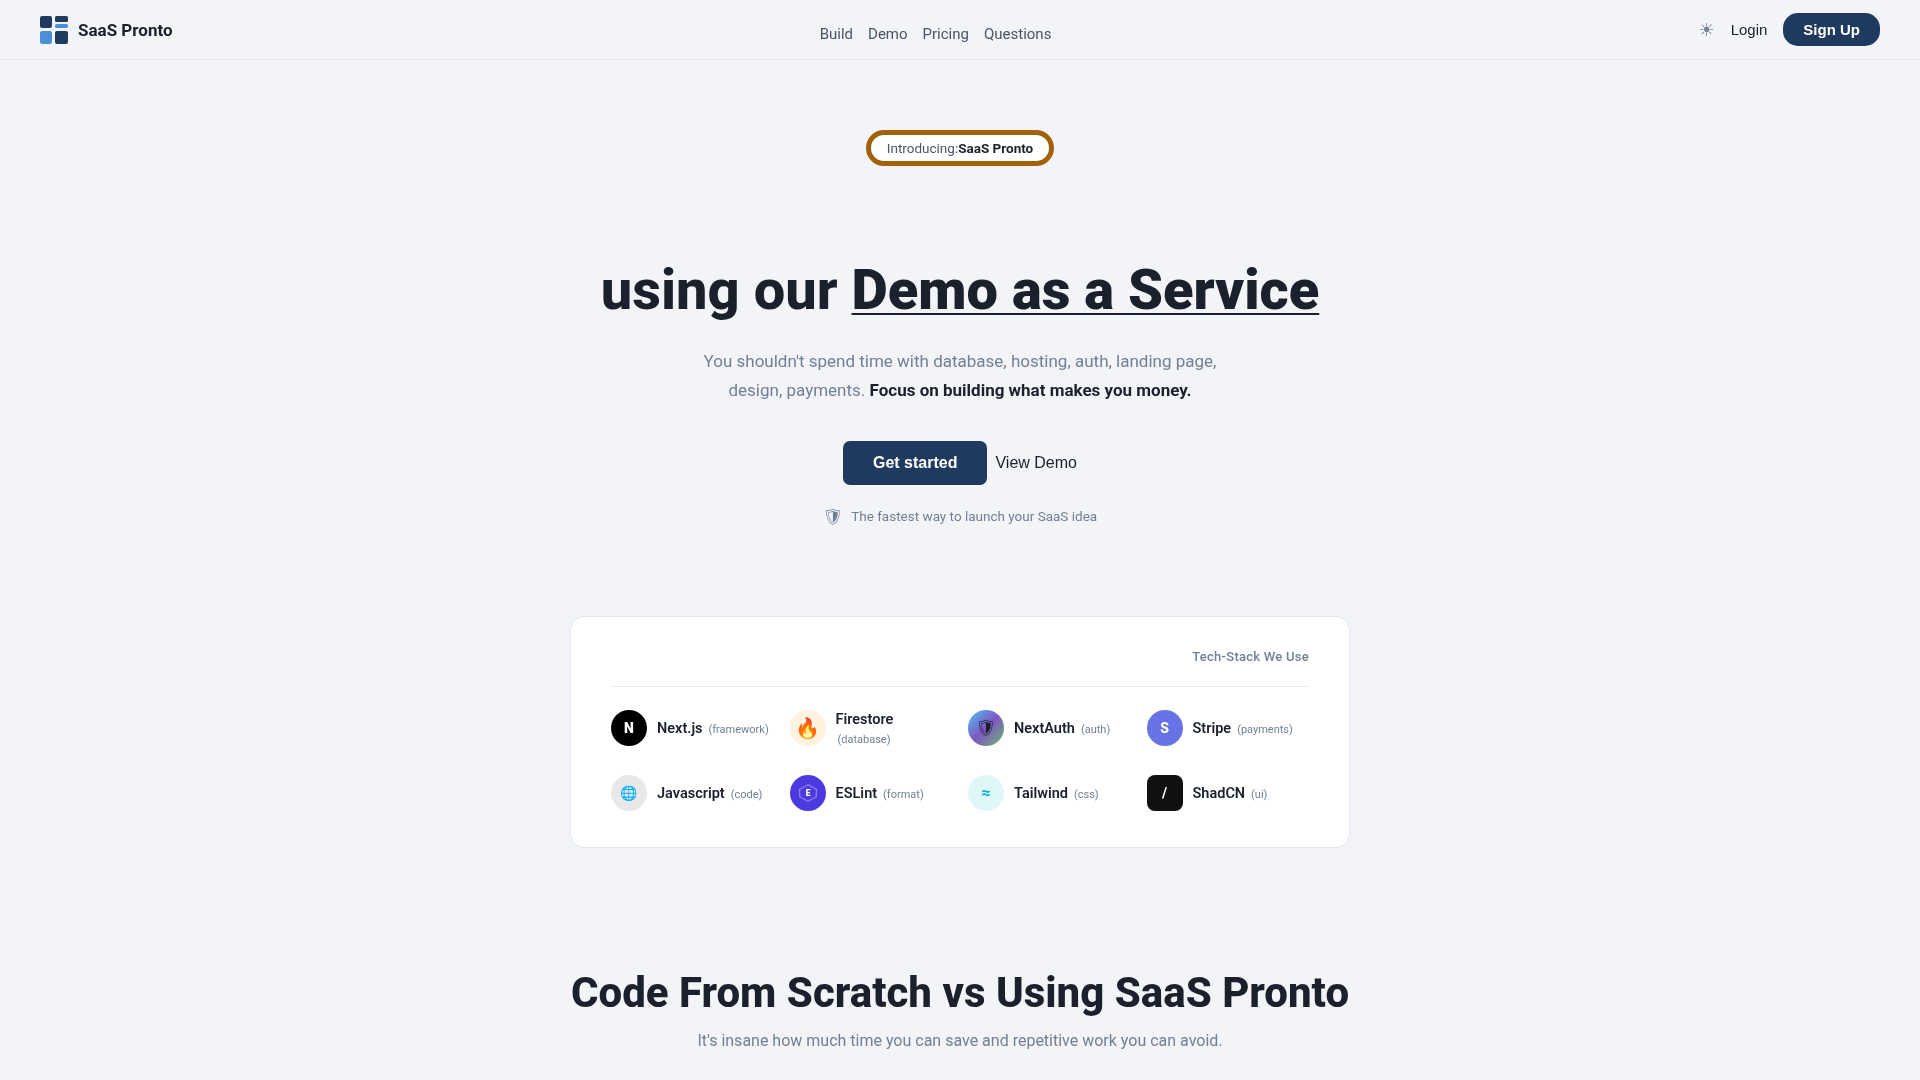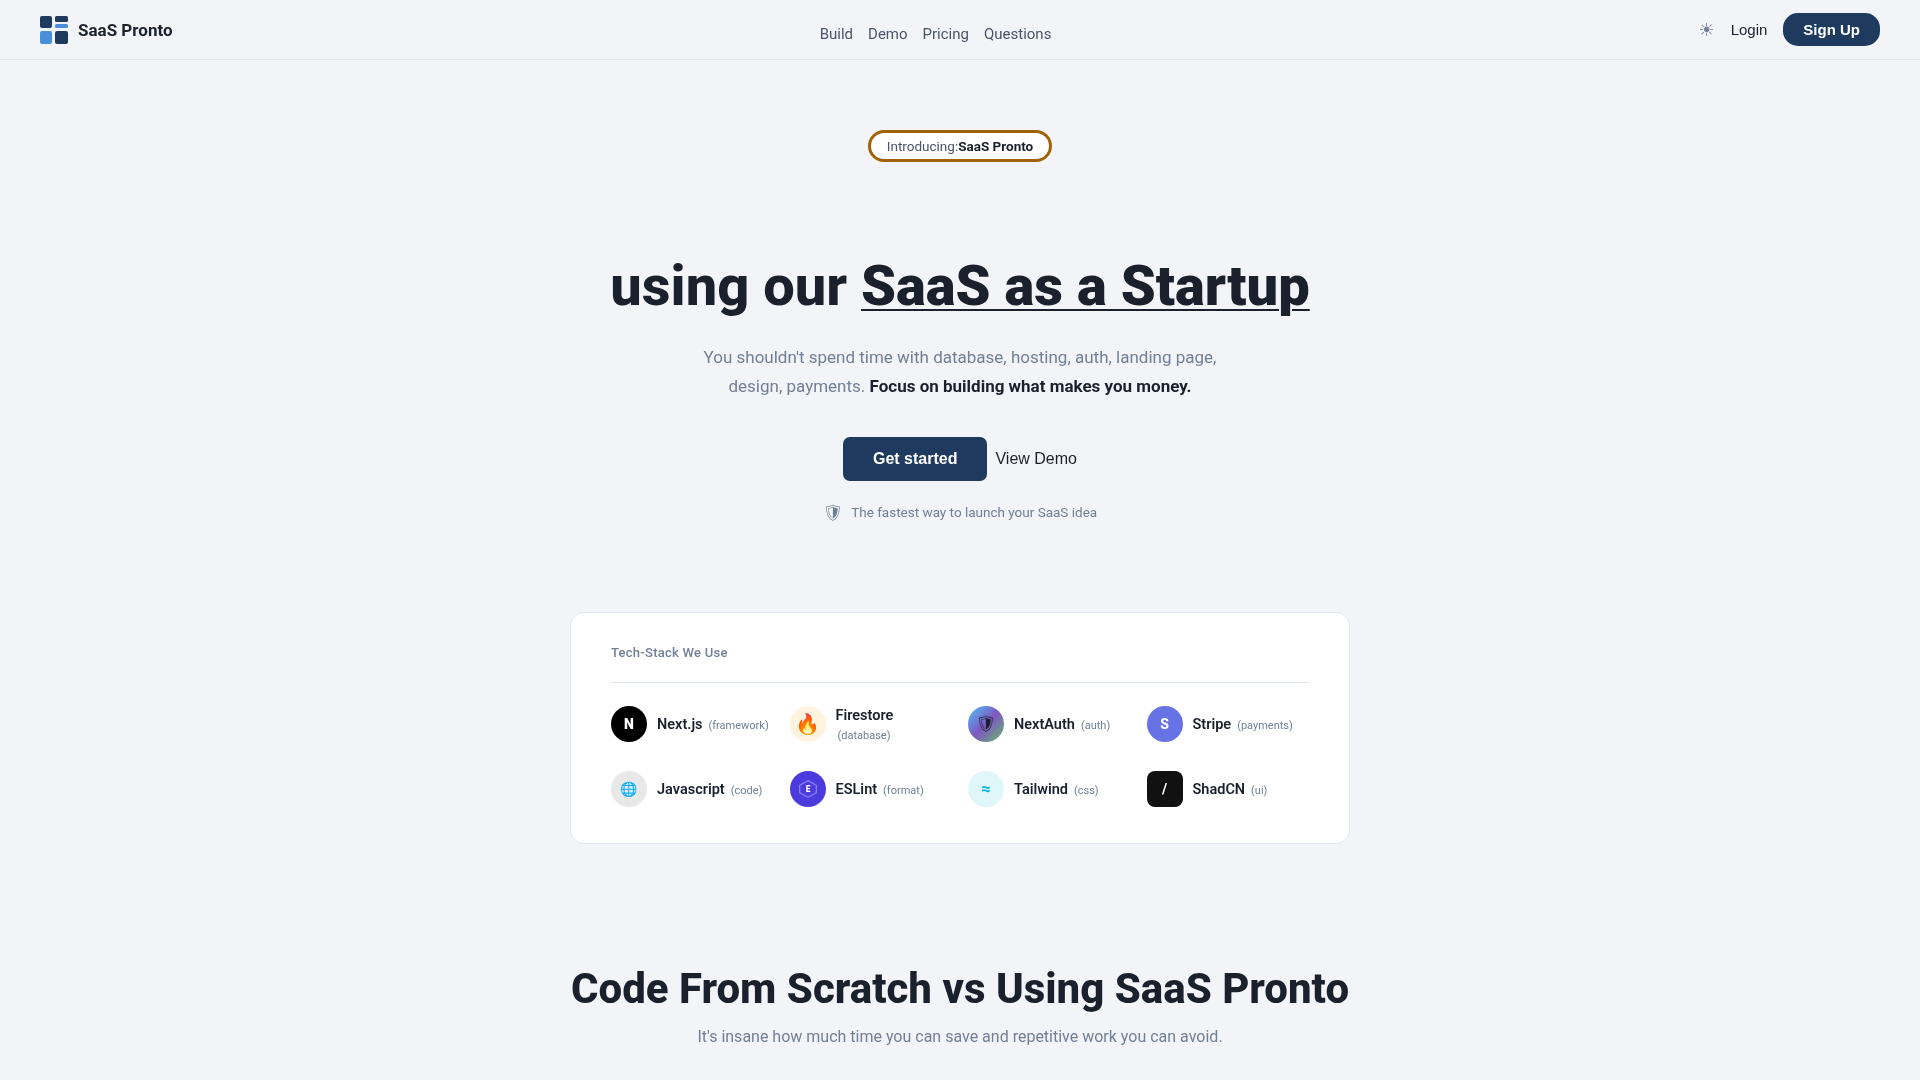--- a/index.html
+++ b/index.html
@@ -94,7 +94,7 @@
       display: inline-flex;
       align-items: center;
       background: #fff;
-      border: 3px solid #a16207;
+      border: 5px solid #a16207;
       border-radius: 20px;
       padding: 5px 16px;
       font-size: 13.5px;

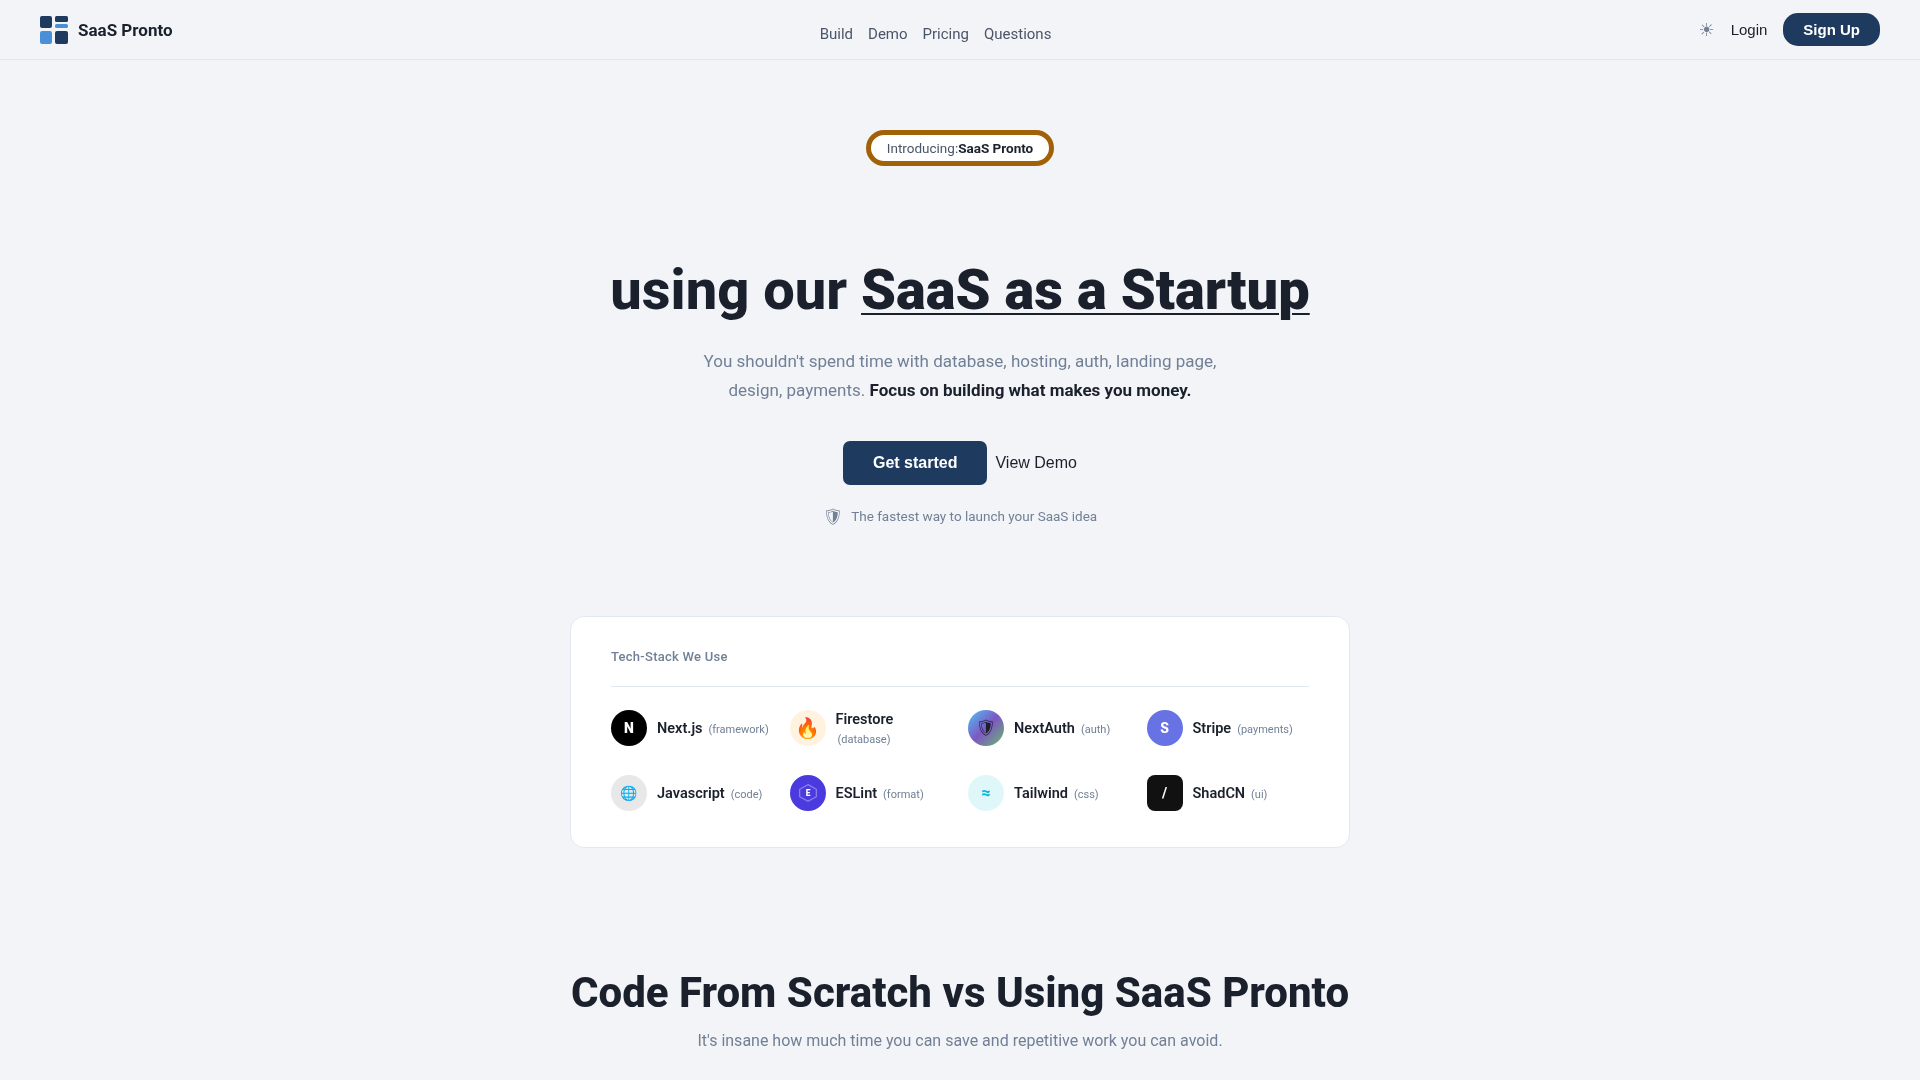--- a/index.html
+++ b/index.html
@@ -278,7 +278,7 @@
 
   <h1 class="hero-title">
     <br>
-    <span>using our </span><strong class="underline-text">SaaS as a Startup</strong>
+    <span>using our </span><strong class="underline-text">Demo as a Service</strong>
   </h1>
 
   <p class="hero-subtitle">

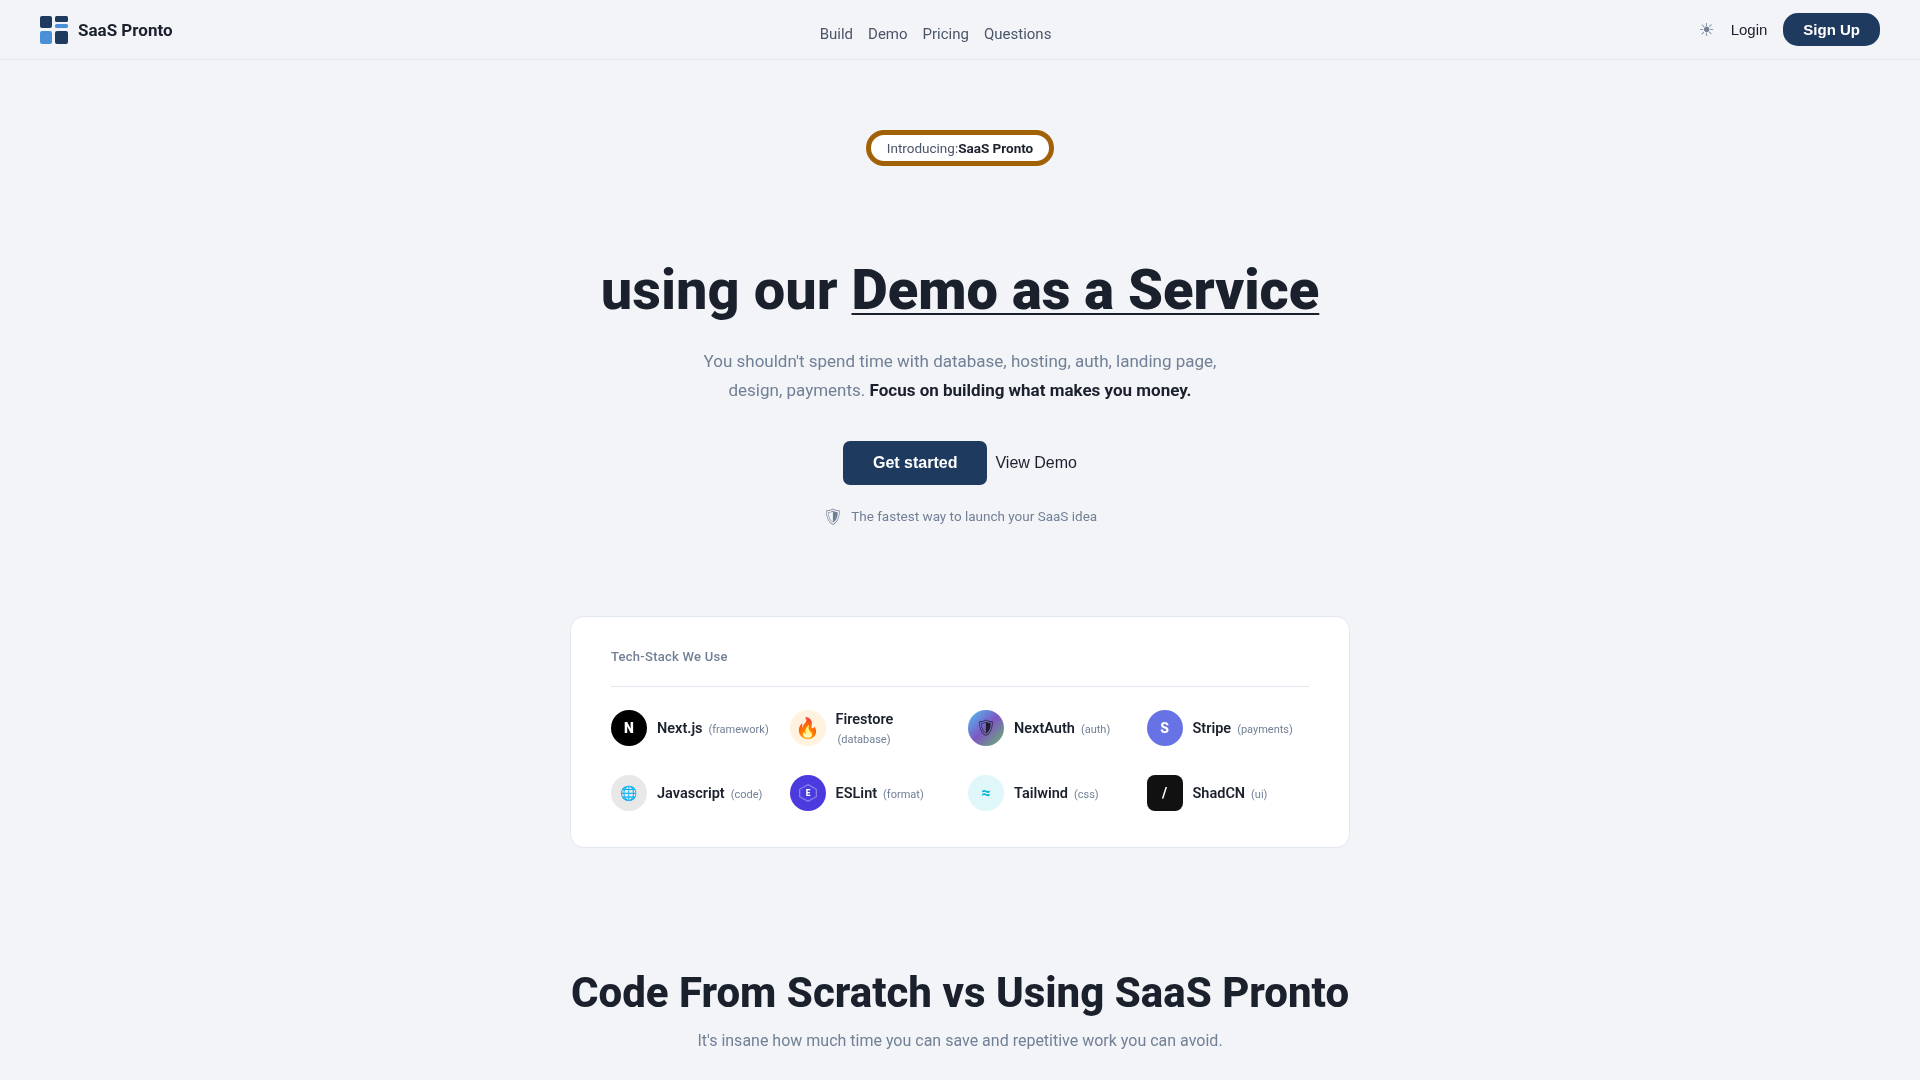--- a/index.html
+++ b/index.html
@@ -173,6 +173,7 @@
       color: #718096;
       margin-bottom: 22px;
       letter-spacing: 0.02em;
+      text-align: right;
     }
     .tech-grid {
       display: grid;

